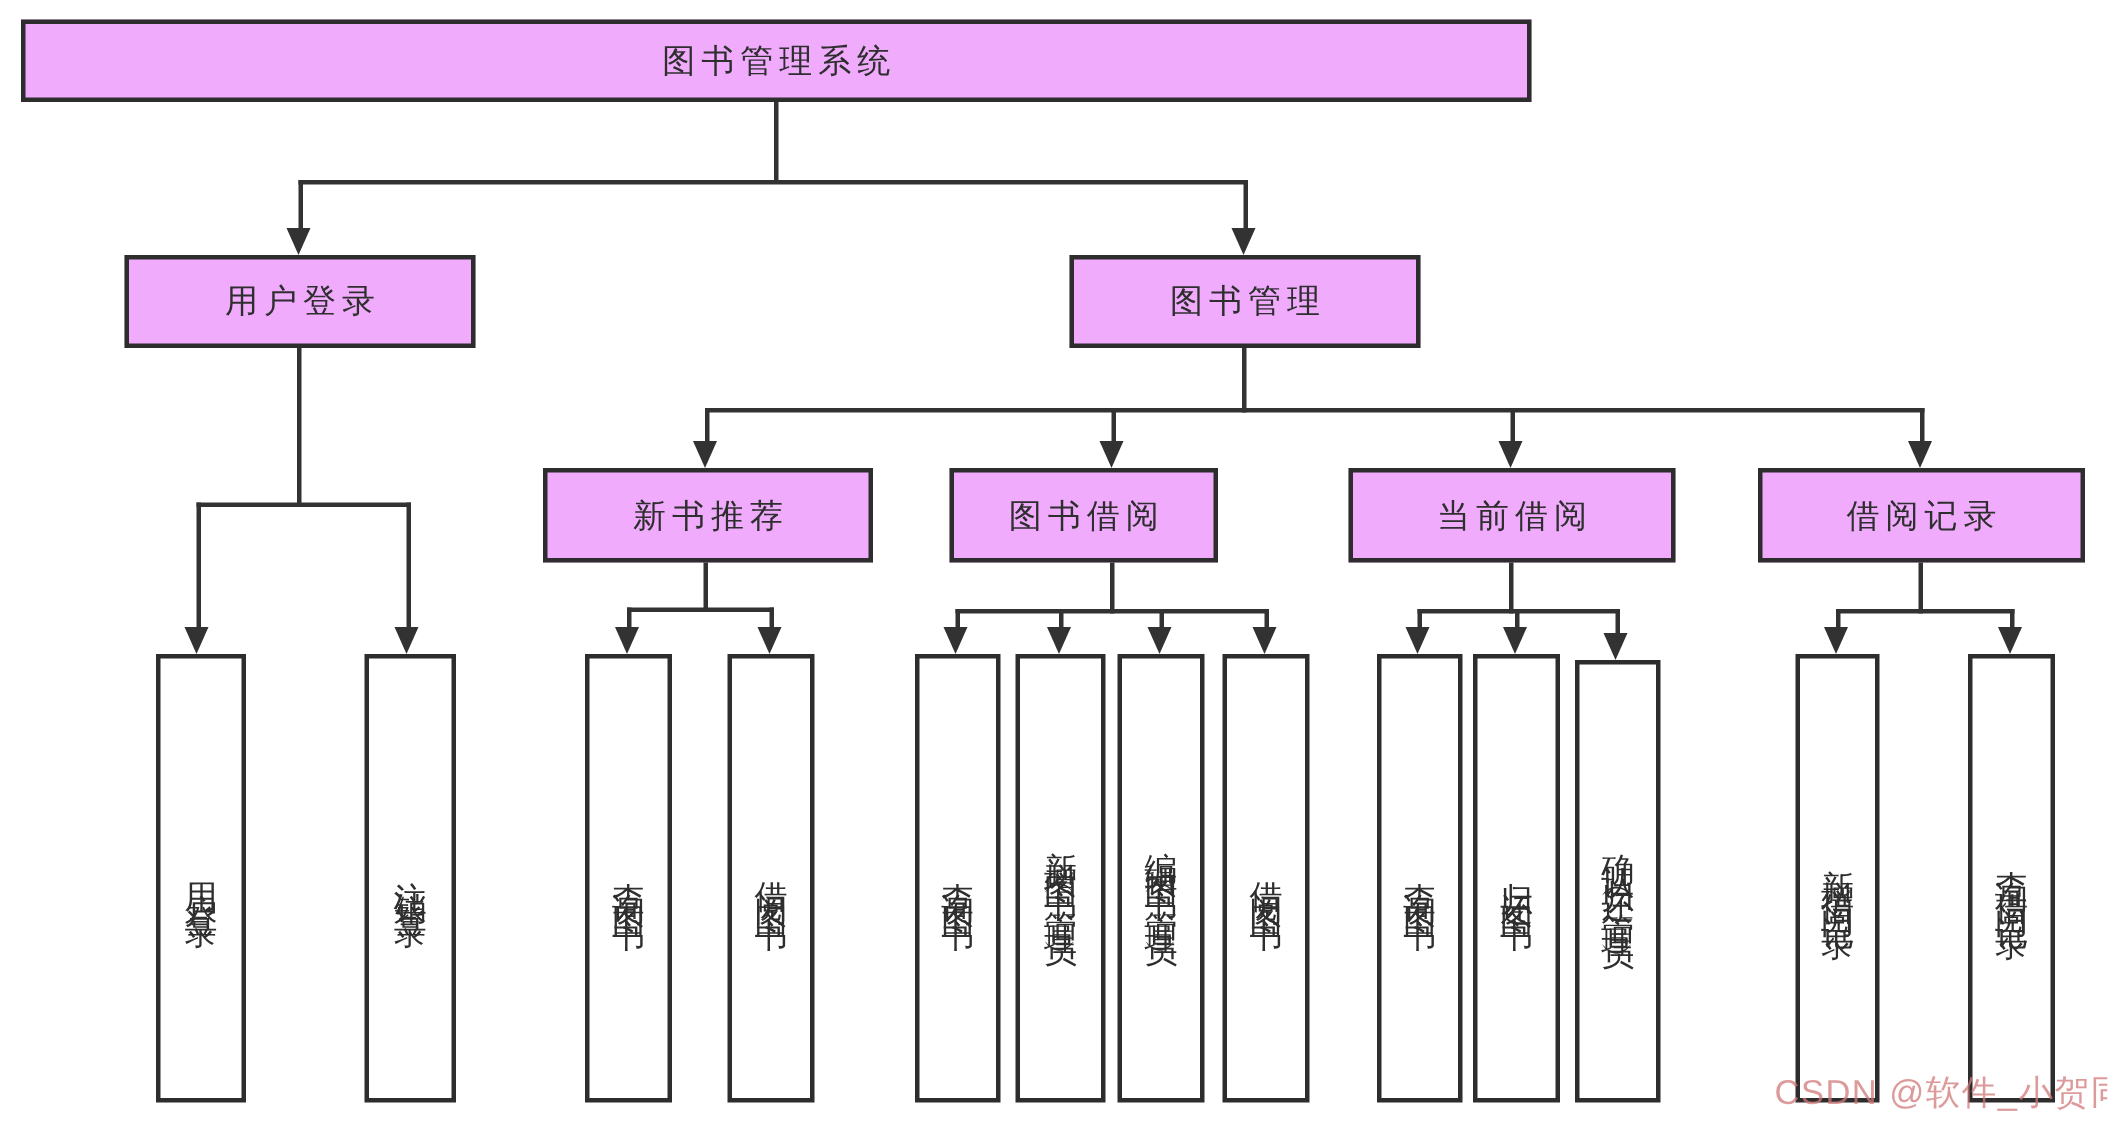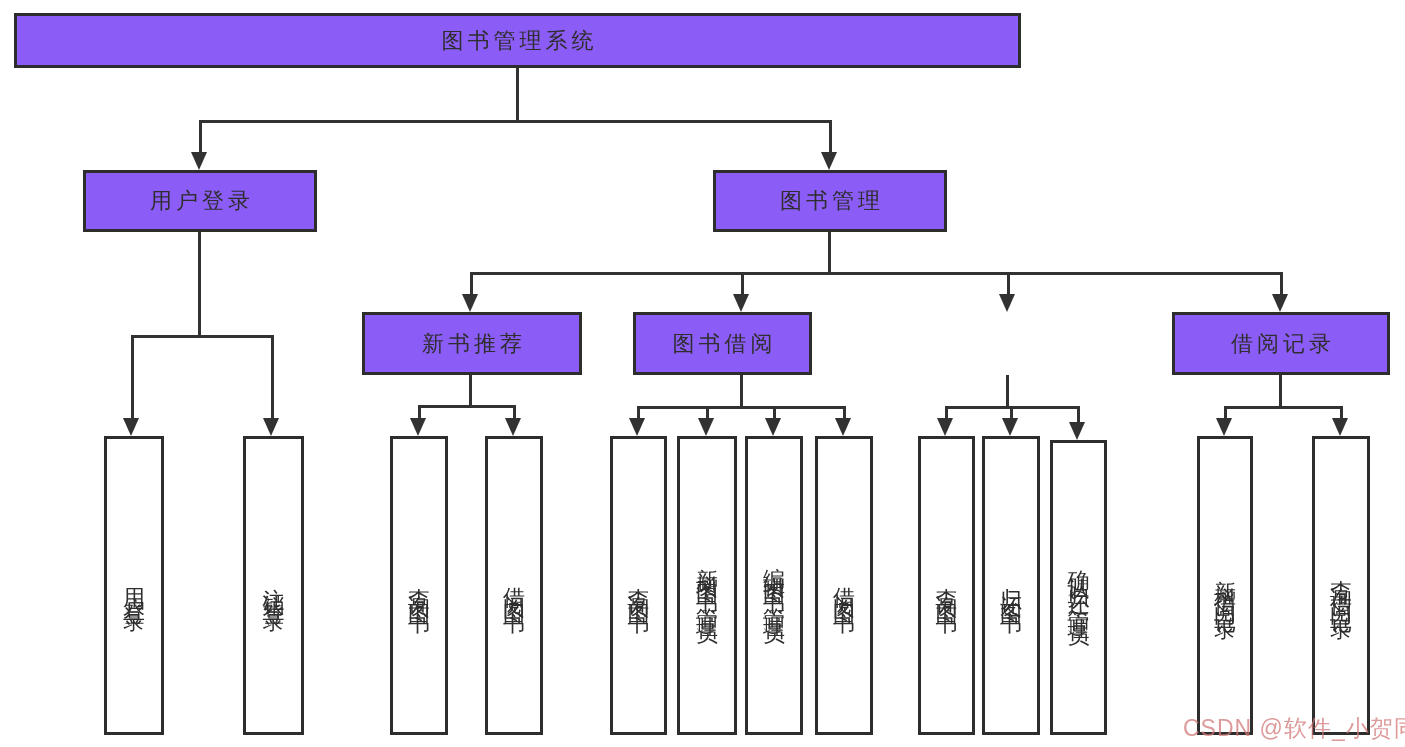--- a/index.html
+++ b/index.html
@@ -14,7 +14,7 @@
     position:absolute;
     box-sizing:border-box;
     border:3px solid #2d2d2d;
-    background:#8b5cf6;
+    background:#f0abfc;
     display:flex;align-items:center;justify-content:center;
     font-size:22px;color:#2e2e2e;
     letter-spacing:4px;text-indent:4px;

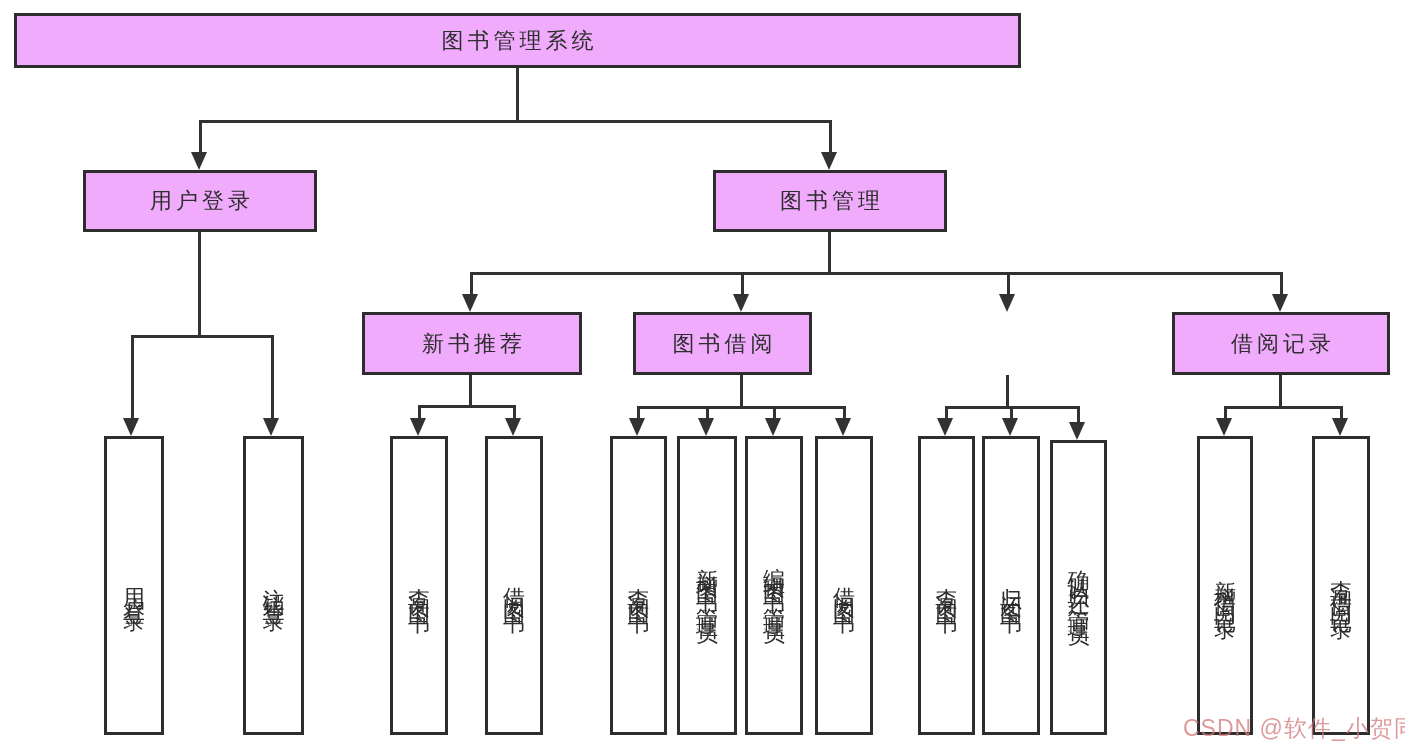--- a/index.html
+++ b/index.html
@@ -75,6 +75,9 @@
   </div>
   <div class="hbox" style="left:633px;top:312px;width:179px;height:63px;">
     <span>图书借阅</span>
+  </div>
+  <div class="hbox" style="left:899px;top:312px;width:218px;height:63px;">
+    <span>当前借阅</span>
   </div>
   <div class="hbox" style="left:1172px;top:312px;width:218px;height:63px;">
     <span>借阅记录</span>

